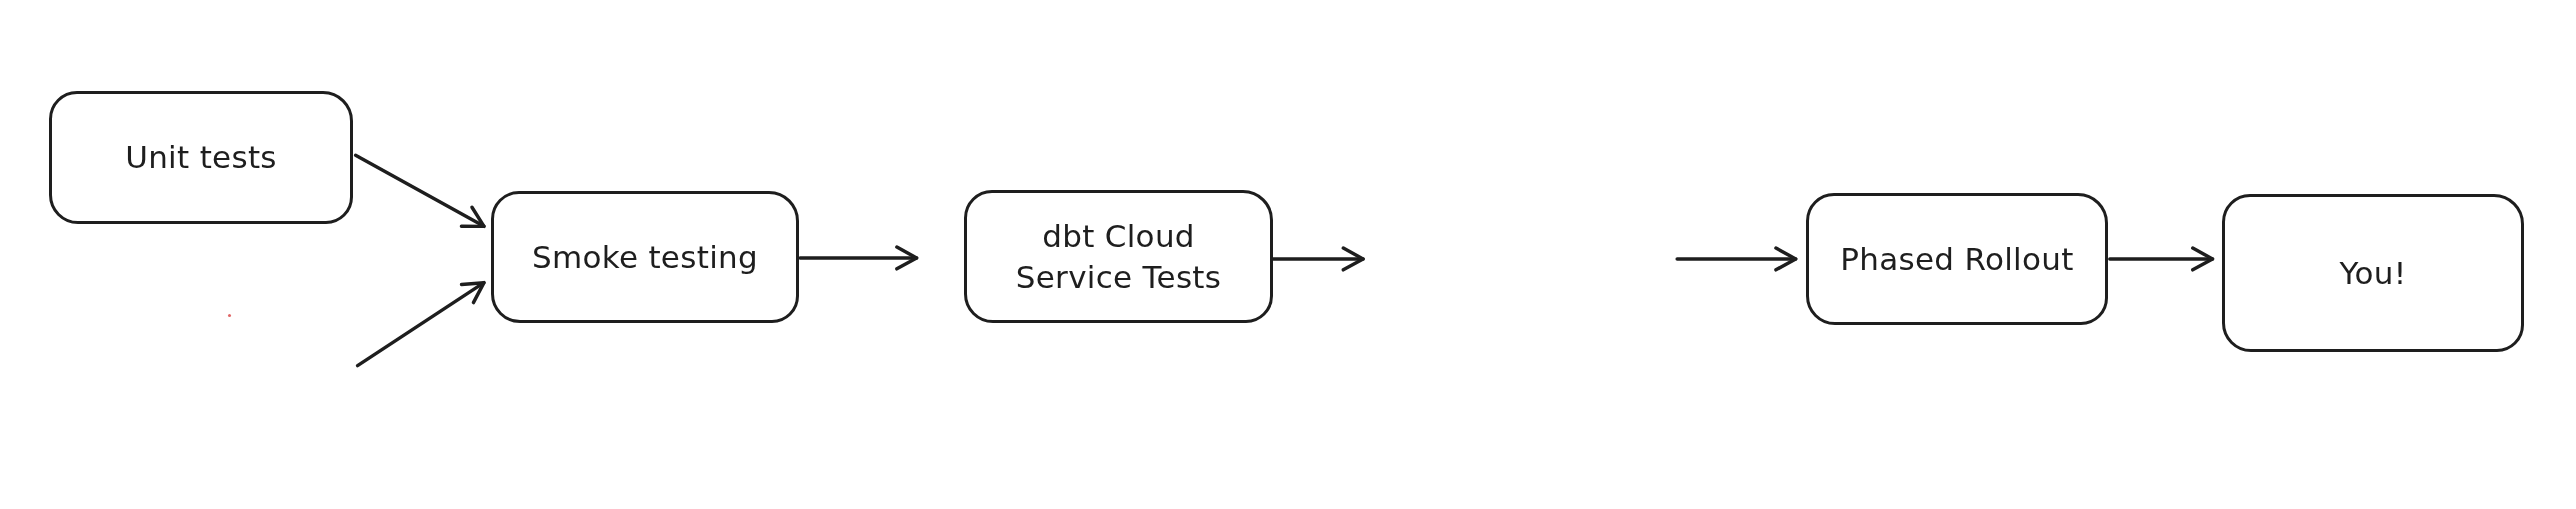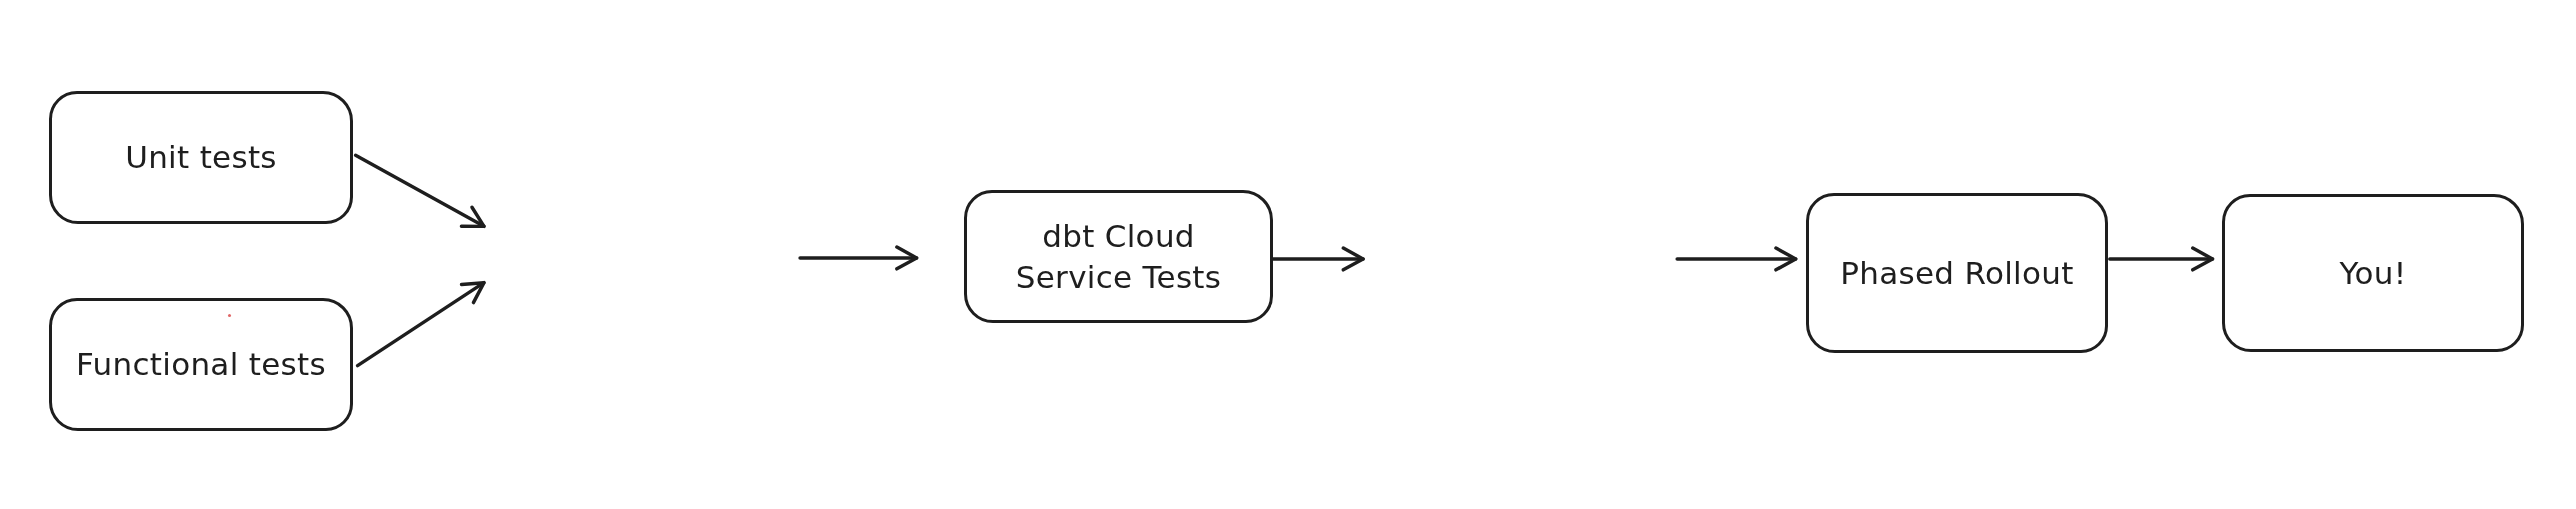--- a/index.html
+++ b/index.html
@@ -80,6 +80,9 @@
     <span class="label">Functional tests</span>
   </div>
 
+  <div class="node n-smoke">
+    <span class="label">Smoke testing</span>
+  </div>
 
   <div class="node n-dbt">
     <span class="label">dbt Cloud

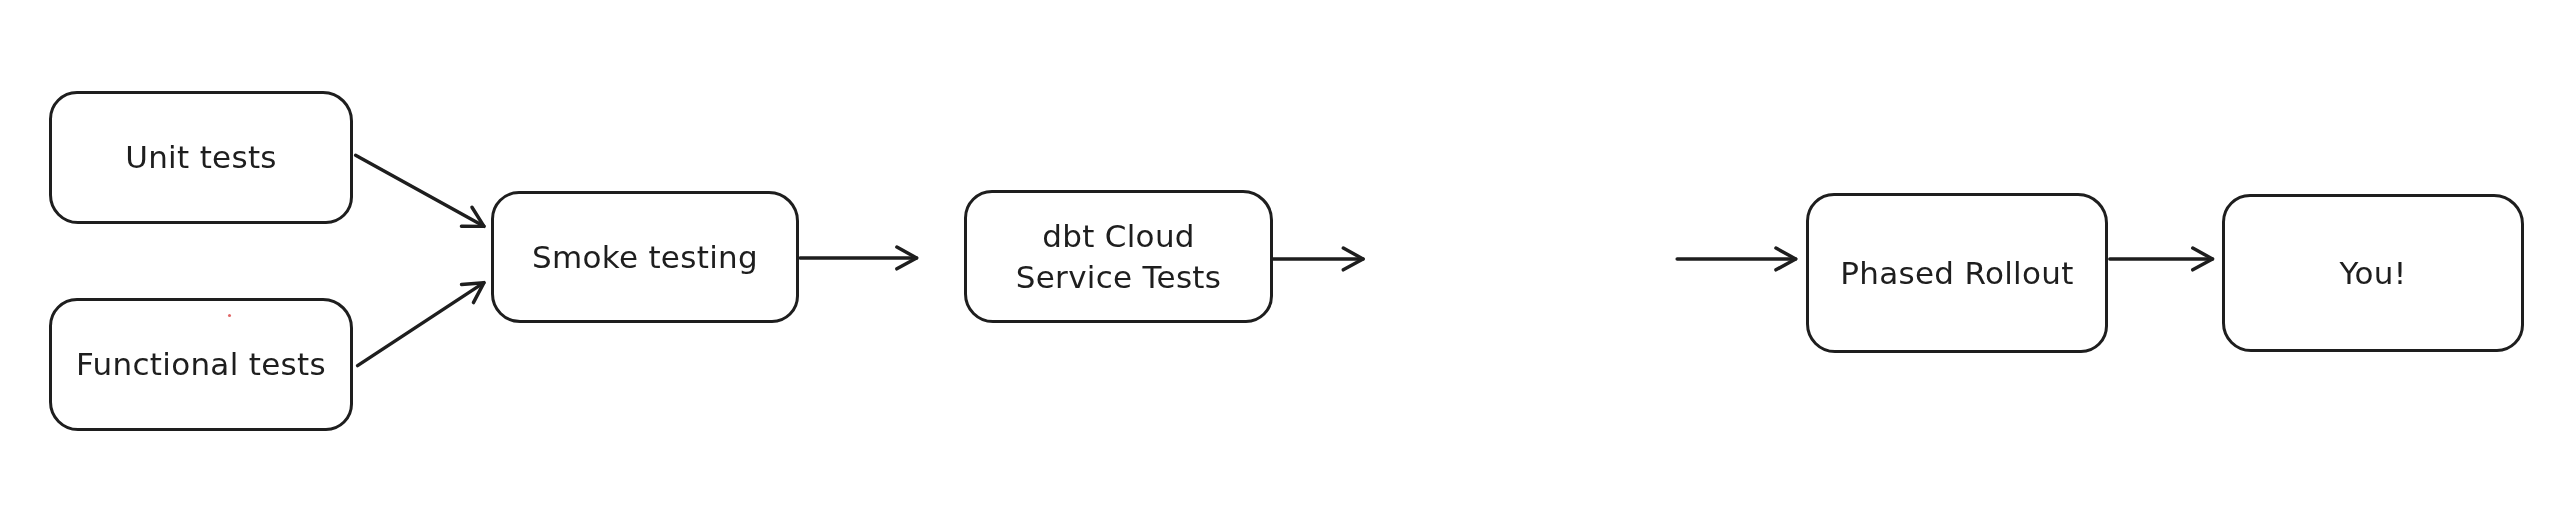--- a/index.html
+++ b/index.html
@@ -41,7 +41,7 @@
   .n-smoke   { left: 491px;  top: 191px; width: 308px; height: 132px; }
   .n-dbt     { left: 964px;  top: 190px; width: 309px; height: 133px; }
   .n-canary  { left: 1373px; top: 193px; width: 303px; height: 132px; }
-  .n-phased  { left: 1806px; top: 193px; width: 302px; height: 160px; }
+  .n-phased  { left: 1806px; top: 193px; width: 302px; height: 132px; }
   .n-you     { left: 2222px; top: 194px; width: 302px; height: 158px; }
   .artifact-dot {
     position: absolute;

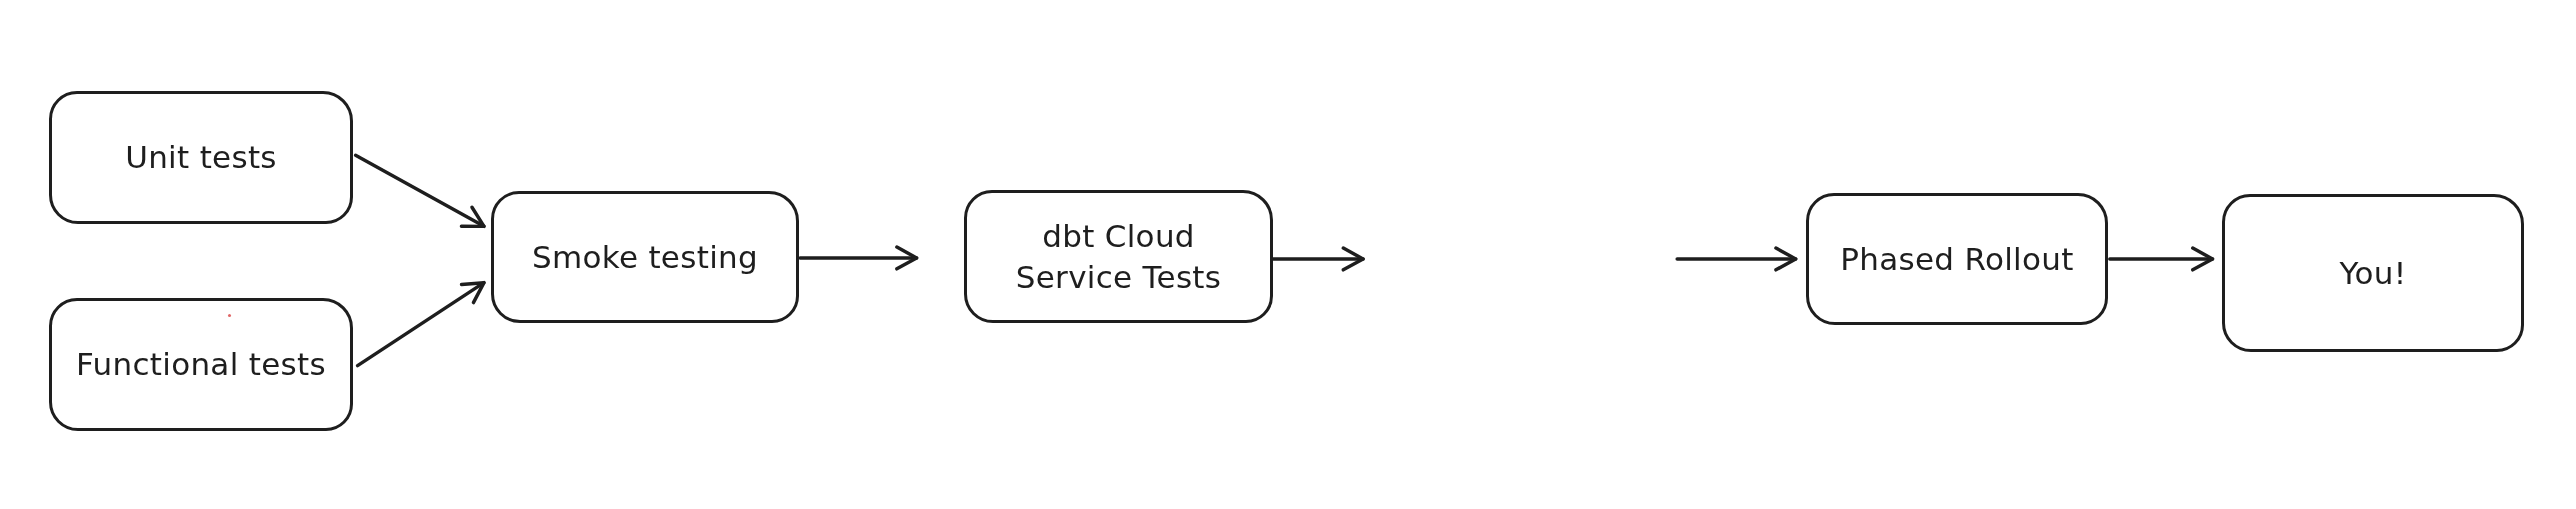--- a/index.html
+++ b/index.html
@@ -76,9 +76,6 @@
     <span class="label">Unit tests</span>
   </div>
 
-  <div class="node n-func">
-    <span class="label">Functional tests</span>
-  </div>
 
   <div class="node n-smoke">
     <span class="label">Smoke testing</span>

